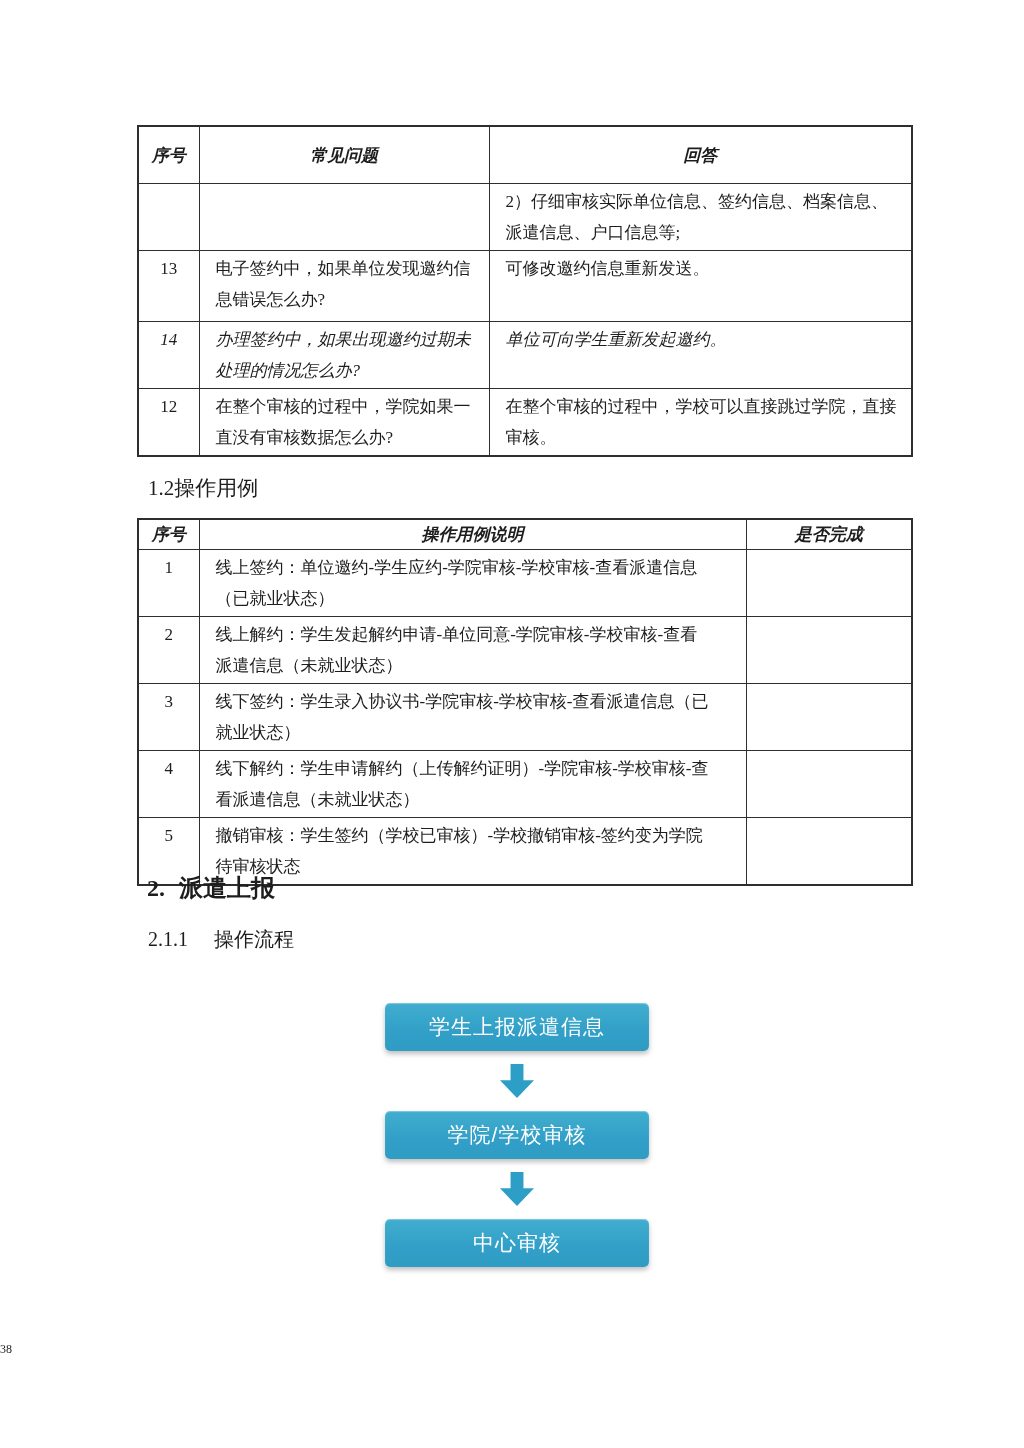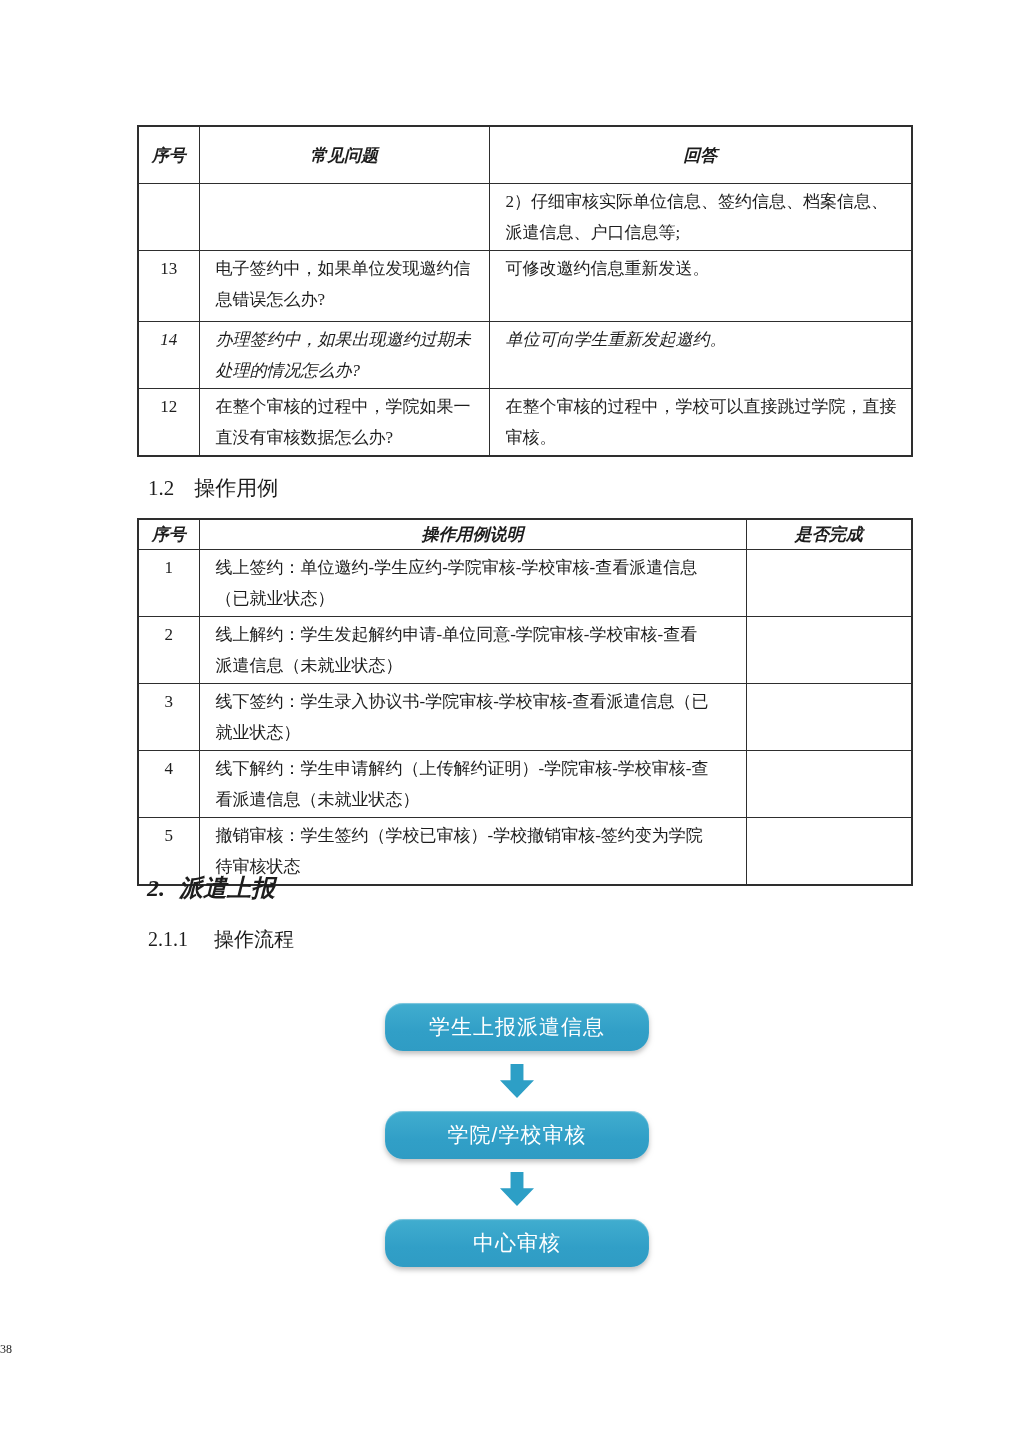--- a/index.html
+++ b/index.html
@@ -35,7 +35,7 @@
   
   .heading{position:absolute;white-space:nowrap;}
   .h14{left:148px;top:474px;font-size:21px;}
-  .h14 .t{margin-left:20px;}
+  .h14 .t{}
   .h2{left:147px;top:872px;font-size:24px;font-weight:bold;font-style:italic;}
   .h2 .t{margin-left:14px;}
   .h211{left:148px;top:926px;font-size:20px;}

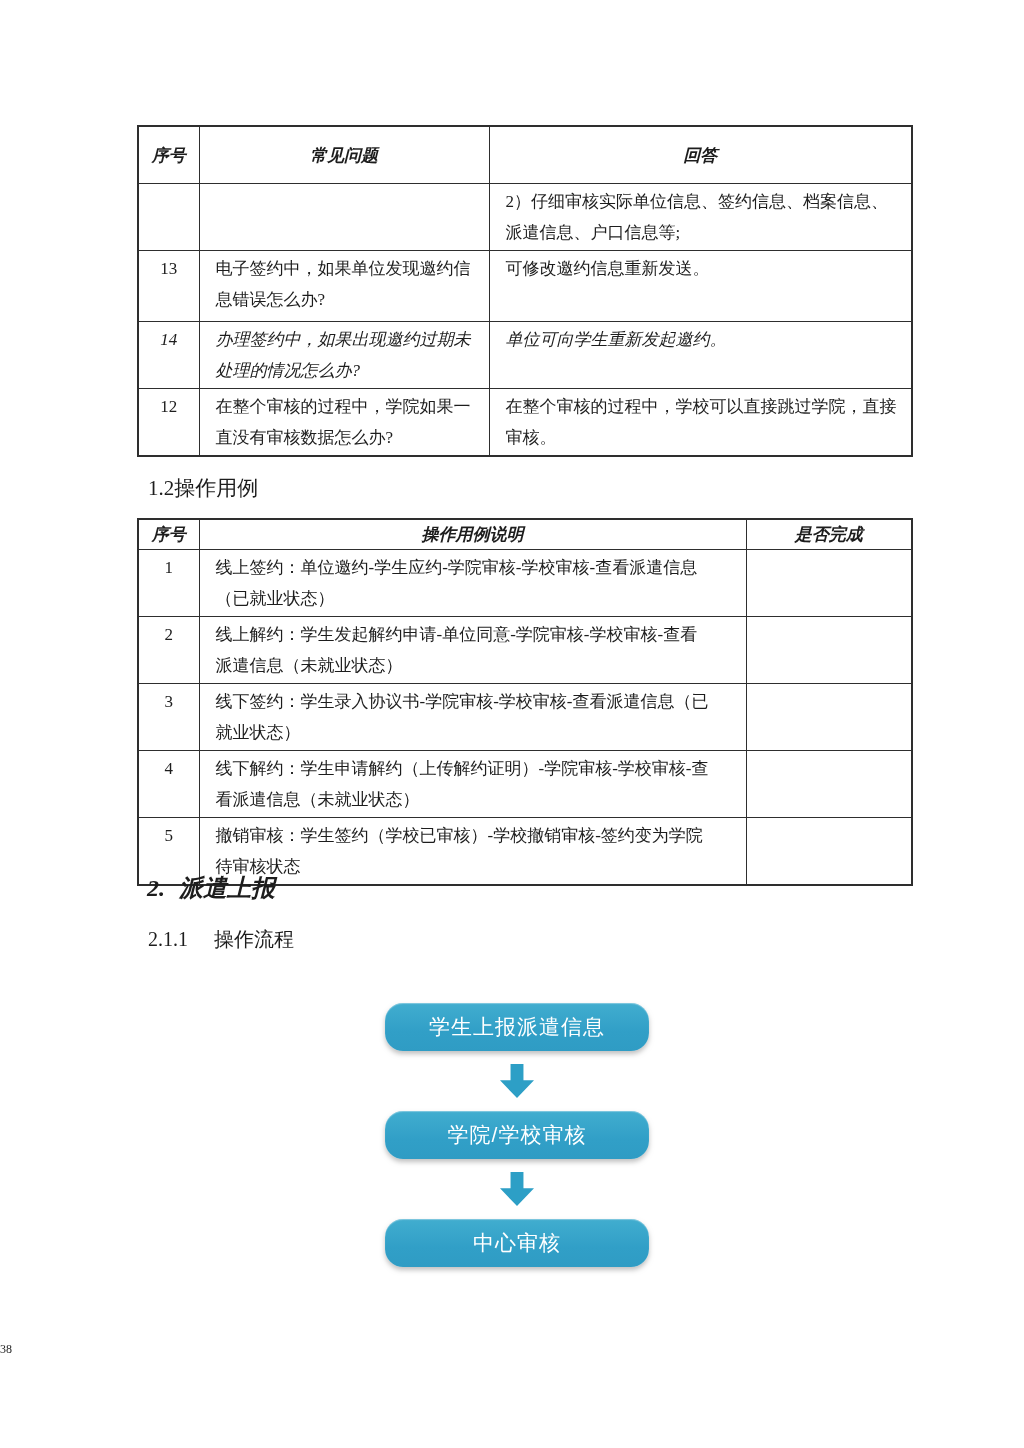--- a/index.html
+++ b/index.html
@@ -36,7 +36,7 @@
   .heading{position:absolute;white-space:nowrap;}
   .h14{left:148px;top:474px;font-size:21px;}
   .h14 .t{}
-  .h2{left:147px;top:872px;font-size:24px;font-weight:bold;font-style:italic;}
+  .h2{left:147px;top:872px;font-size:24px;font-weight:bold;}
   .h2 .t{margin-left:14px;}
   .h211{left:148px;top:926px;font-size:20px;}
   .h211 .t{margin-left:26px;}

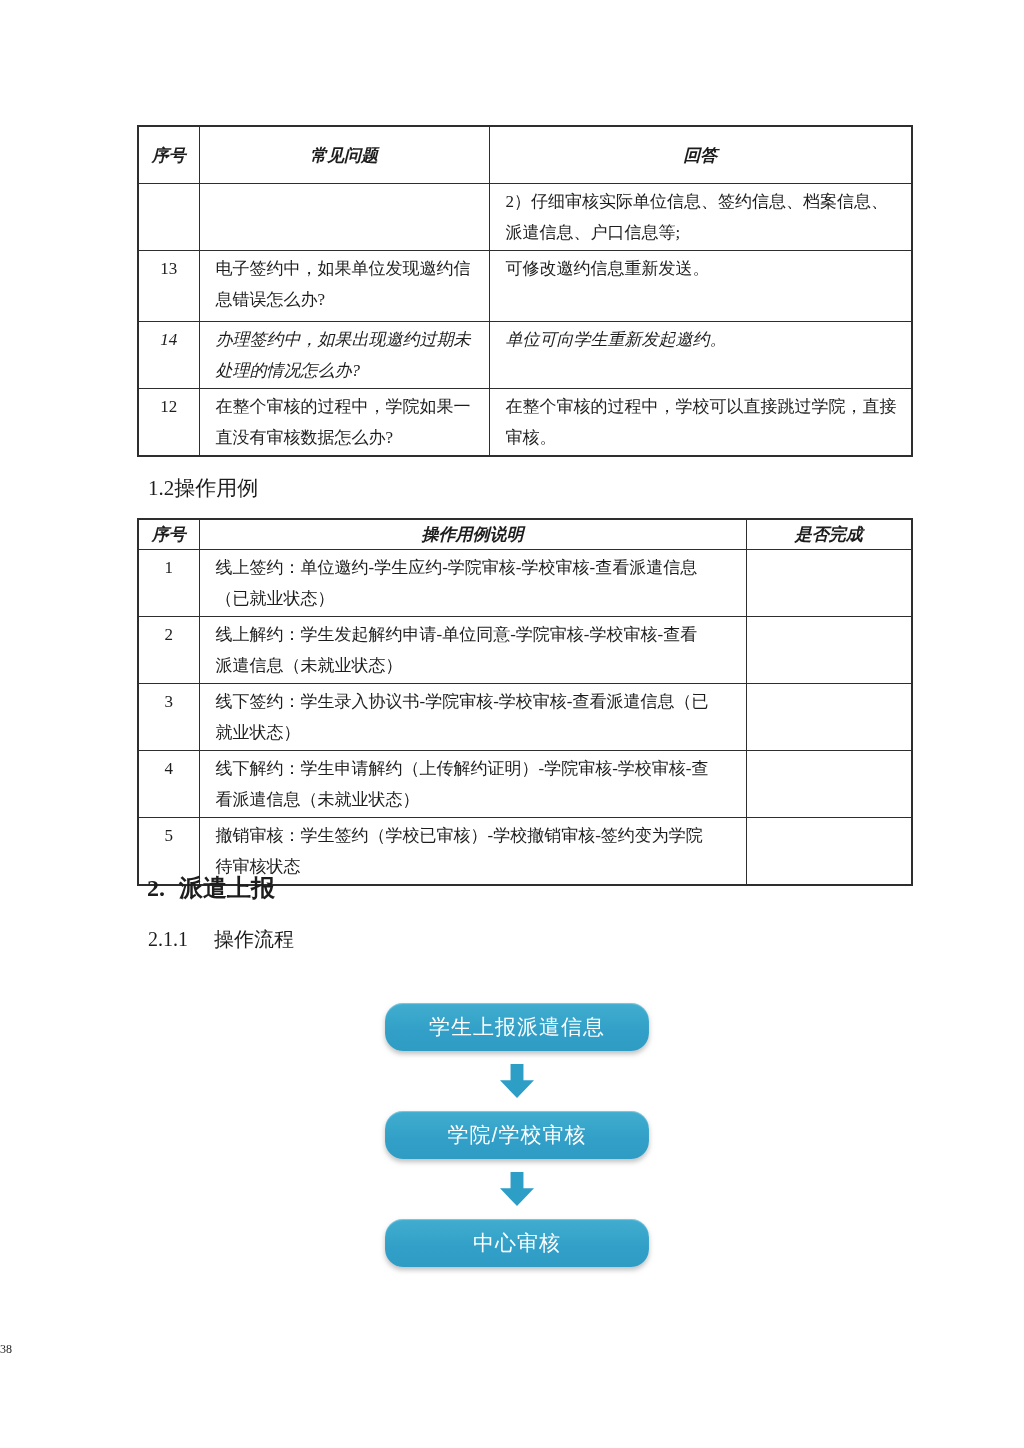--- a/index.html
+++ b/index.html
@@ -43,7 +43,7 @@
   
   .flow{position:absolute;left:385px;top:1003px;width:264px;}
   .flow-box{
-    width:264px;height:48px;box-sizing:border-box;border-radius:18px;
+    width:264px;height:48px;box-sizing:border-box;border-radius:5px;
     background:linear-gradient(180deg,#41adcf 0%,#319fc7 60%,#2f9cc4 100%);
     box-shadow:0 3px 5px rgba(130,130,130,.5), inset 0 1px 1px rgba(255,255,255,.35);
     color:#ffffff;display:flex;align-items:center;justify-content:center;

